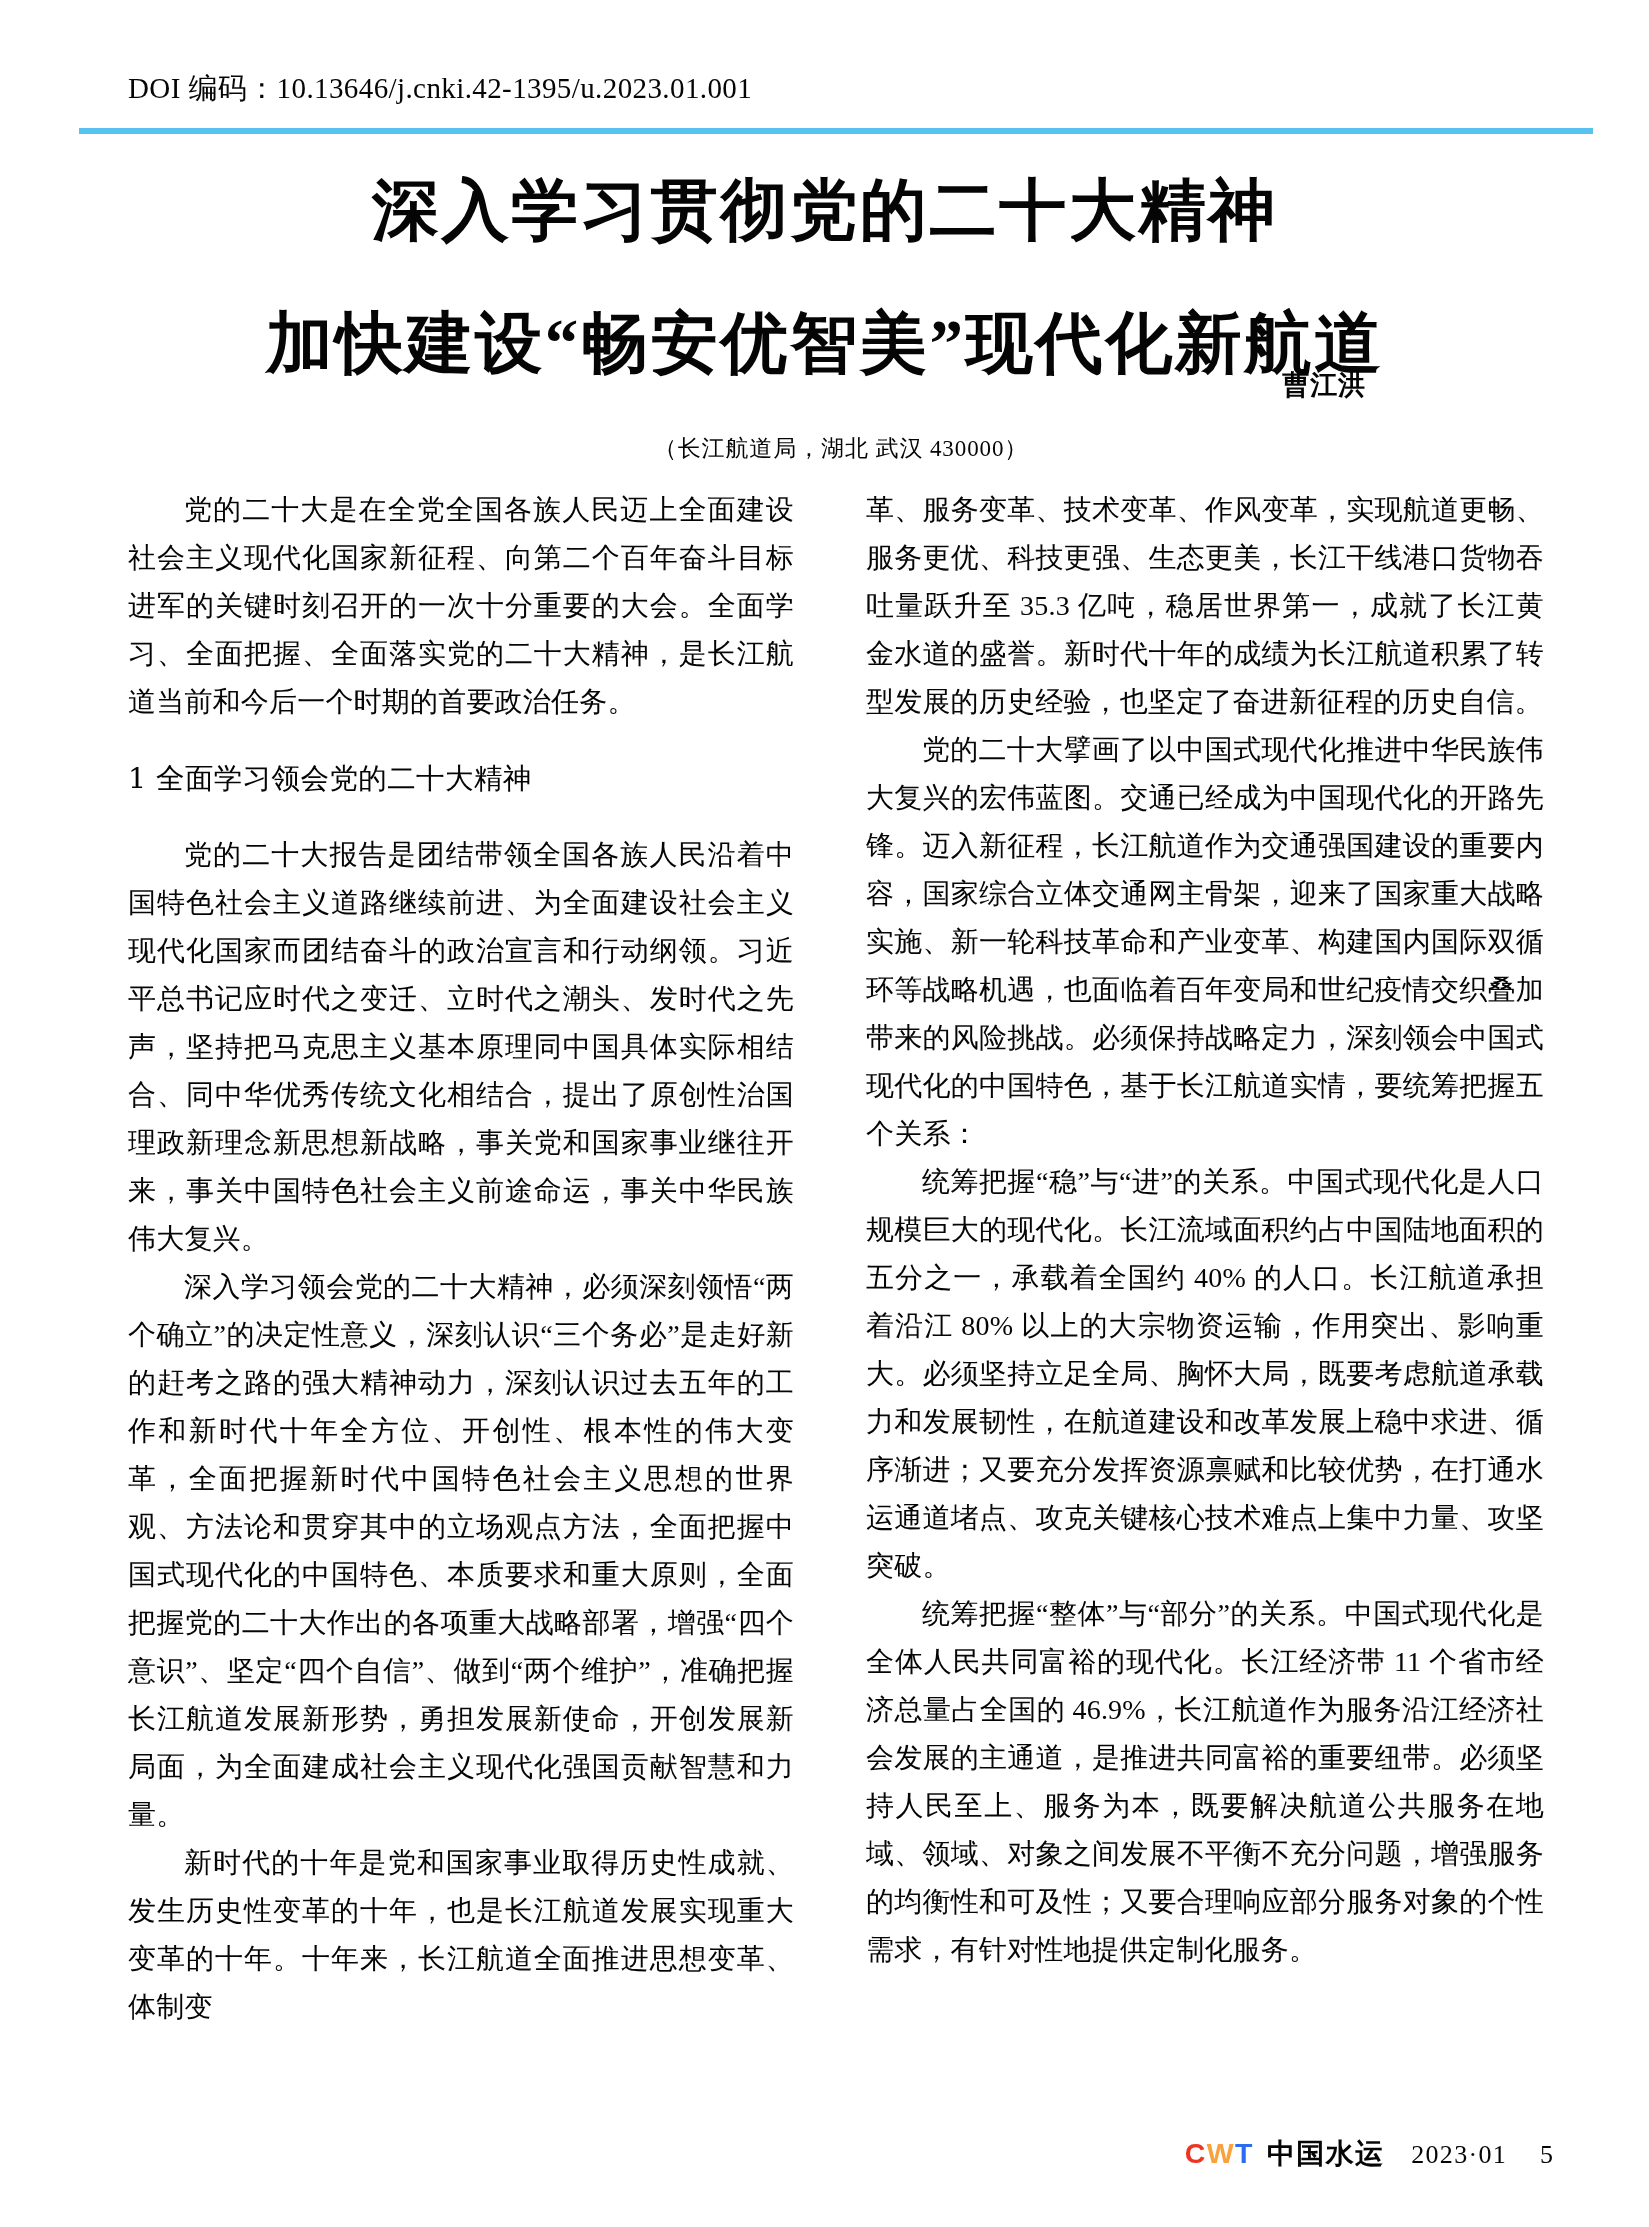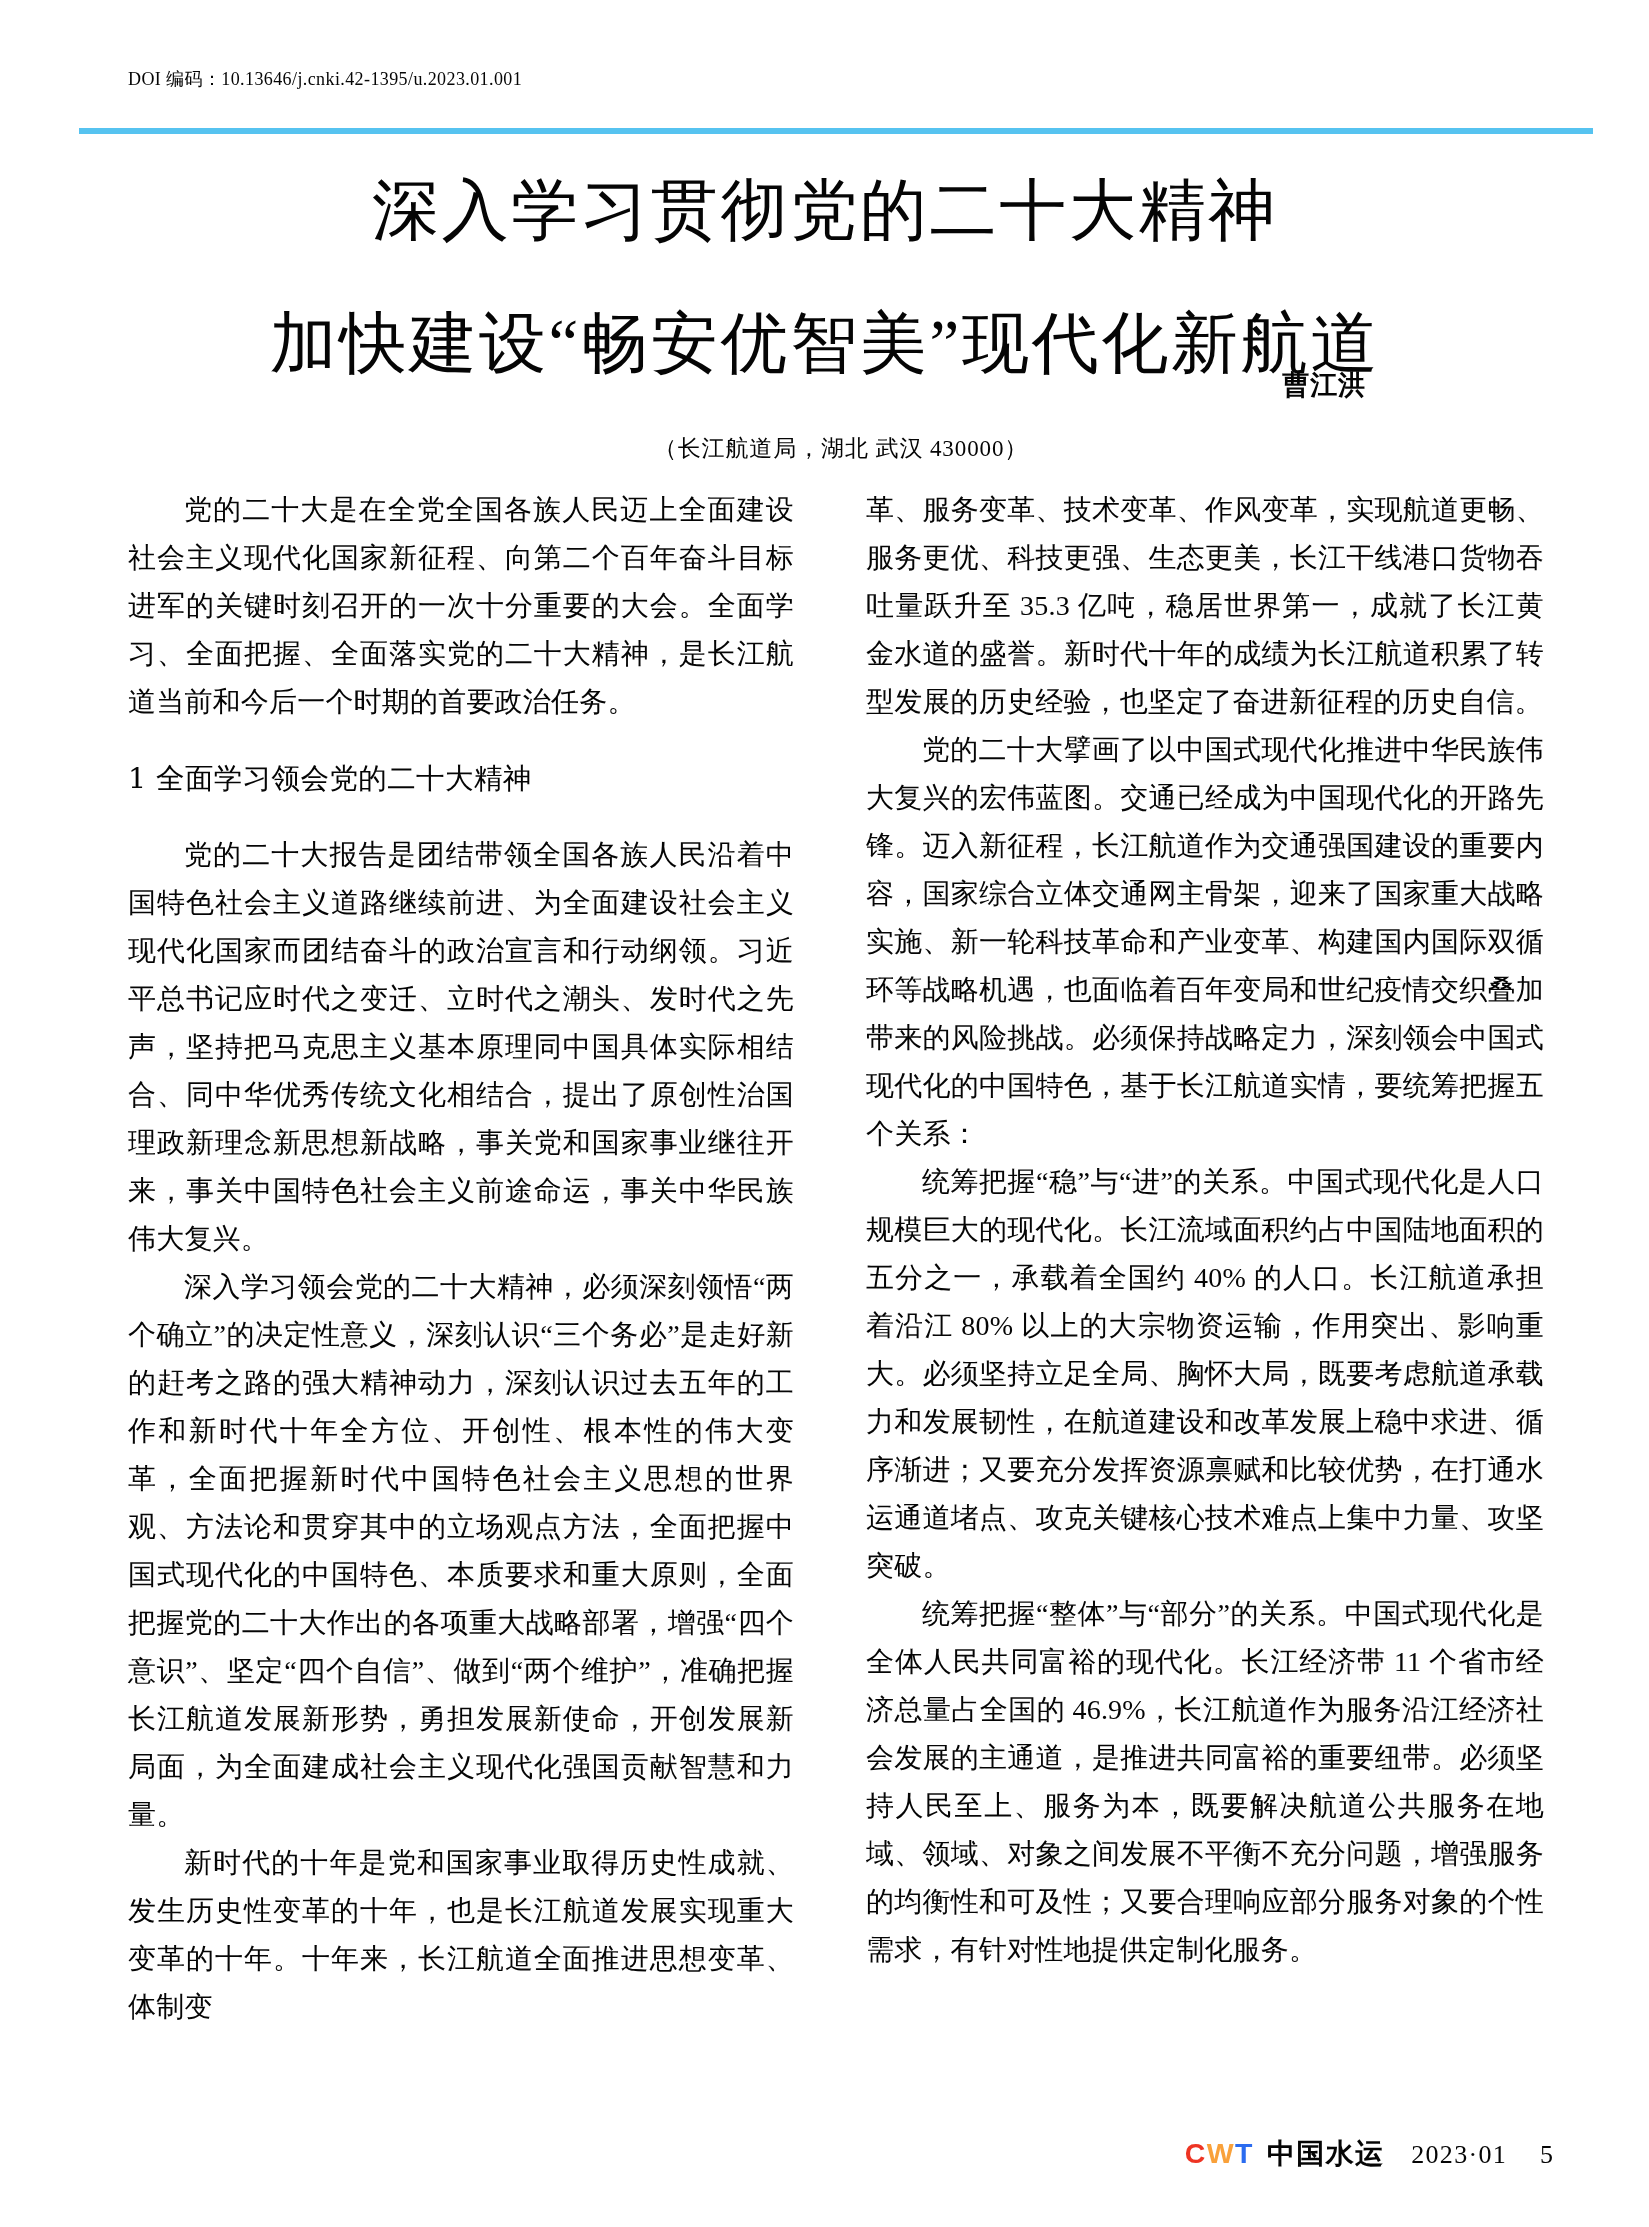--- a/index.html
+++ b/index.html
@@ -17,9 +17,9 @@
   }
   .doi-line {
     position: absolute;
-    top: 66px;
+    top: 75px;
     left: 128px;
-    font-size: 18px;
+    font-size: 29px;
     line-height: 27px;
     letter-spacing: 0.4px;
     white-space: nowrap;

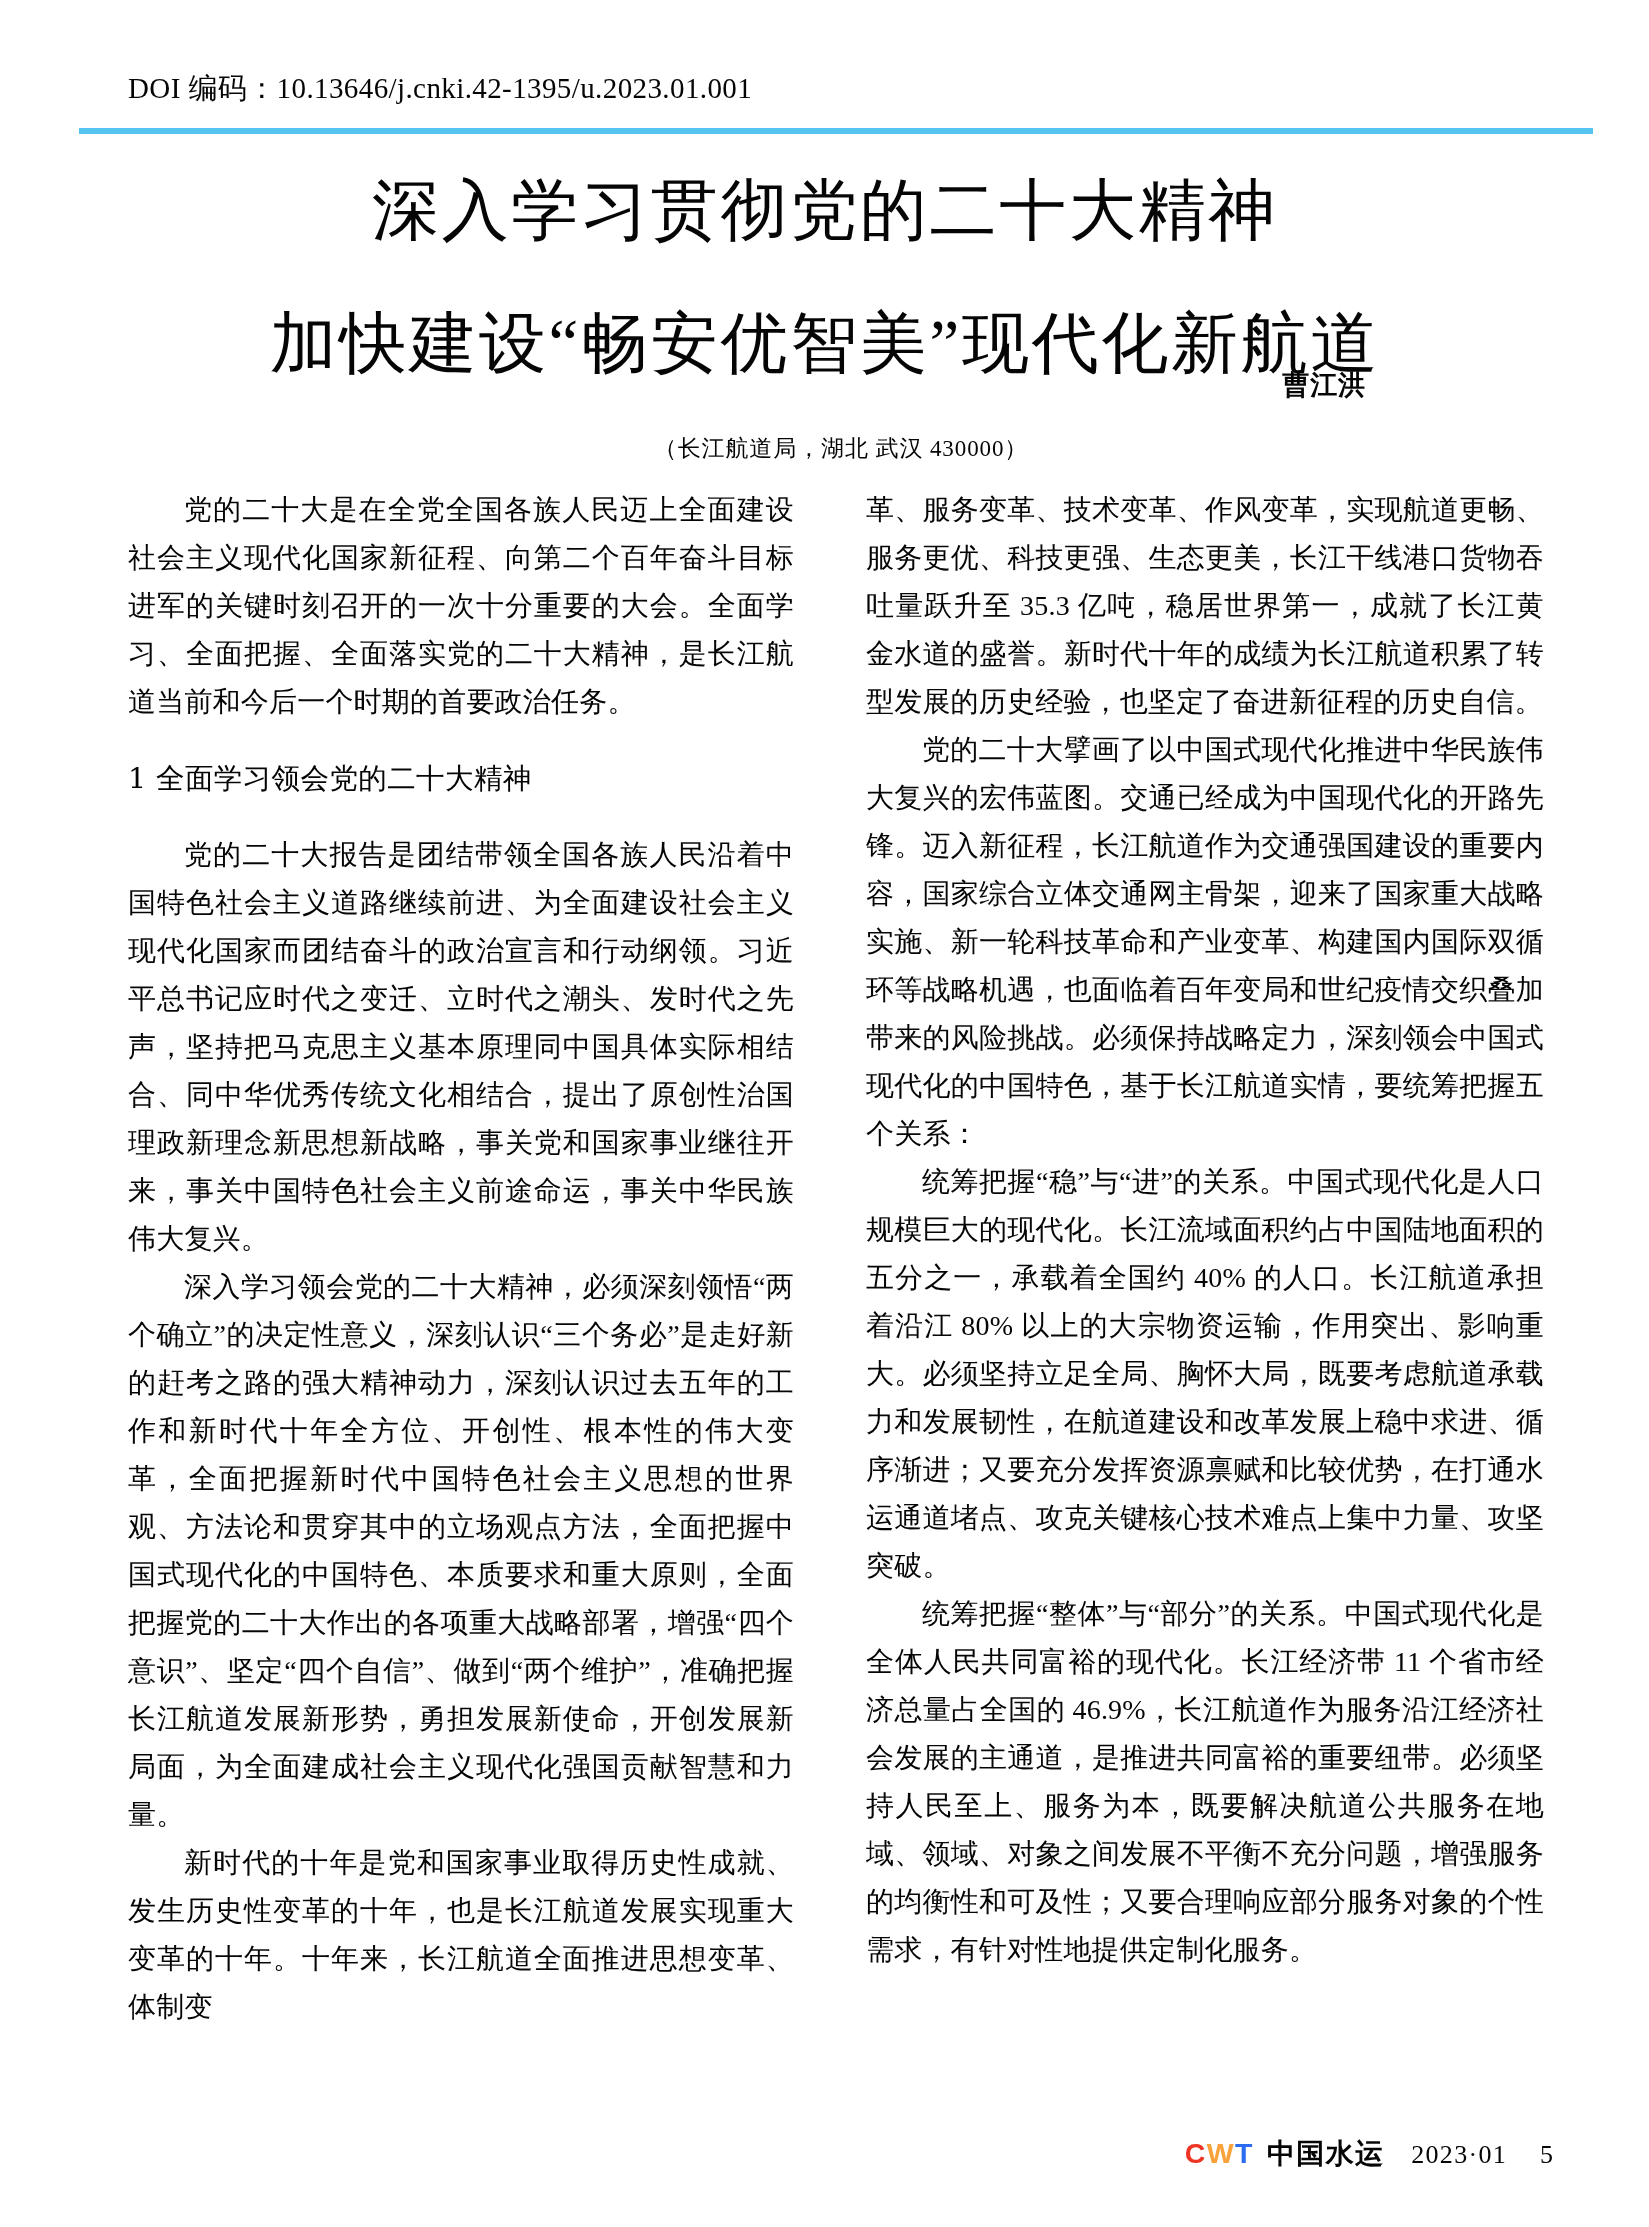--- a/index.html
+++ b/index.html
@@ -38,7 +38,7 @@
     width: 1650px;
     text-align: center;
     font-size: 67px;
-    font-weight: normal;
+    font-weight: bold;
     line-height: 133px;
     letter-spacing: 2.7px;
     white-space: nowrap;

